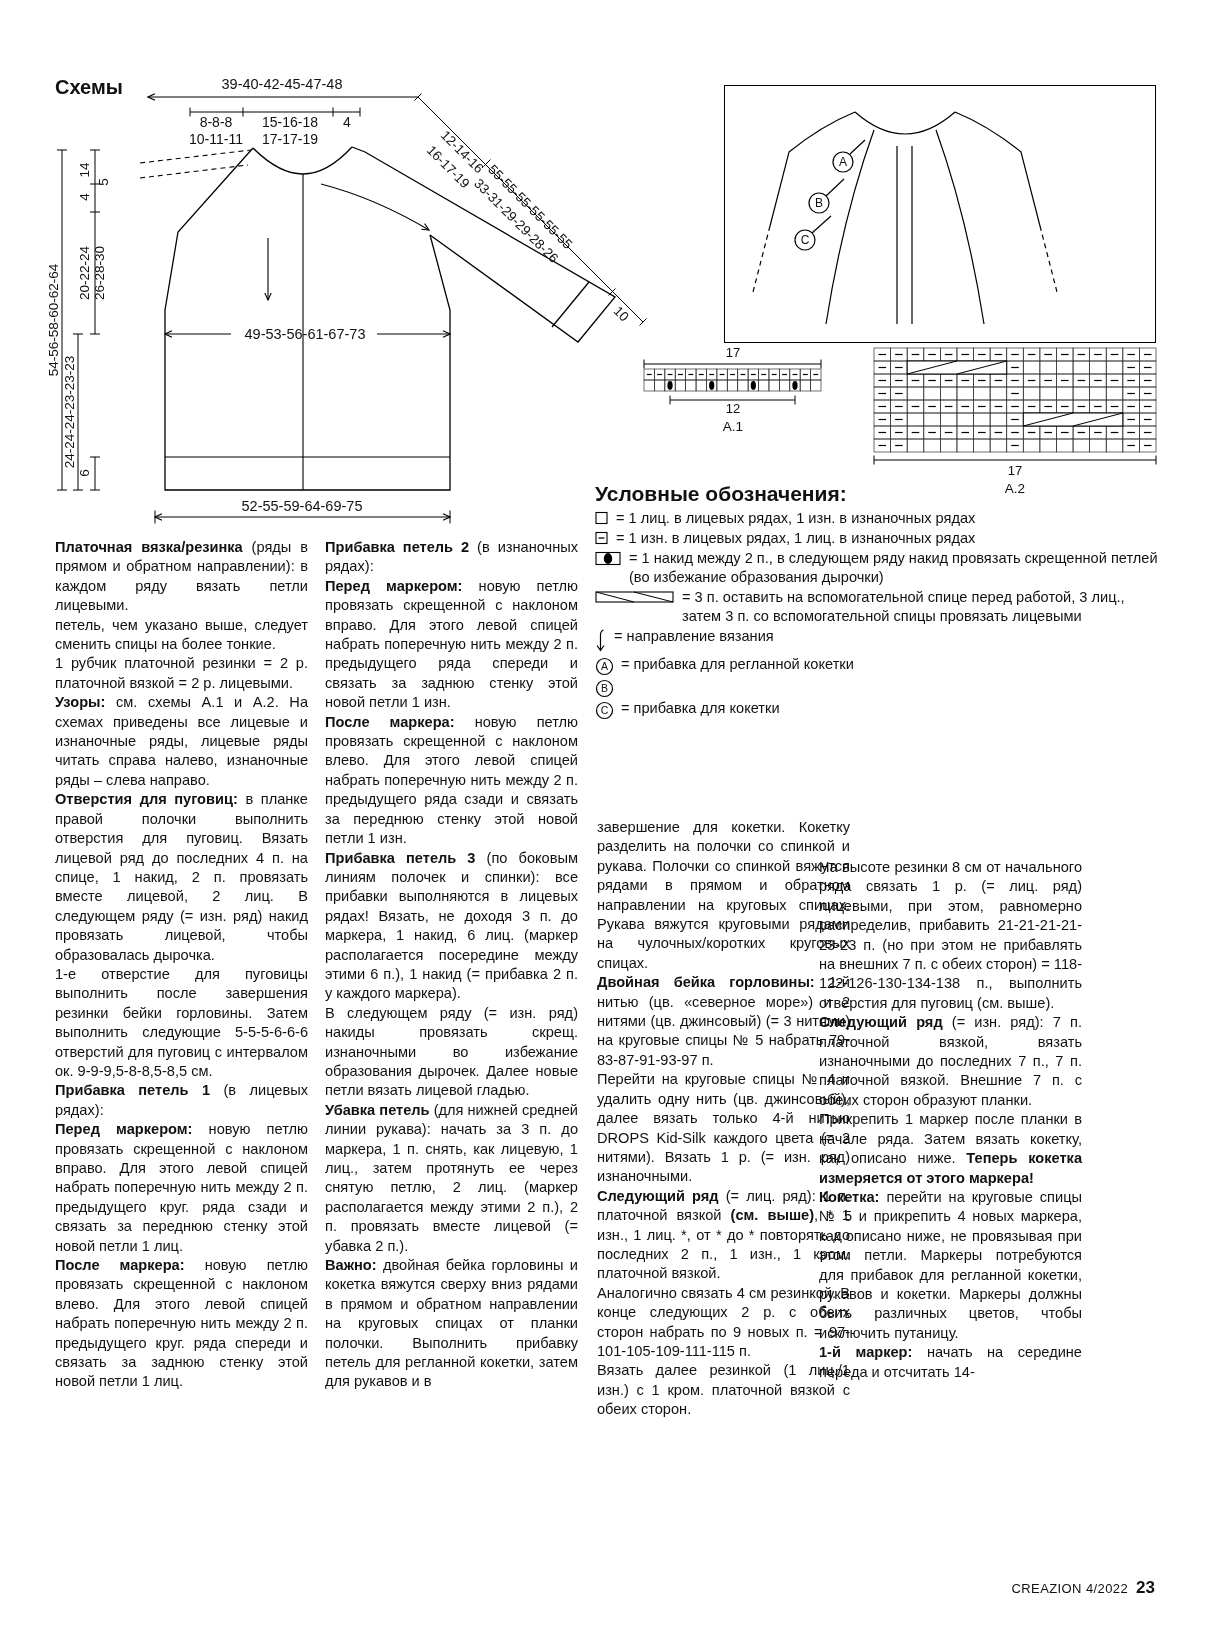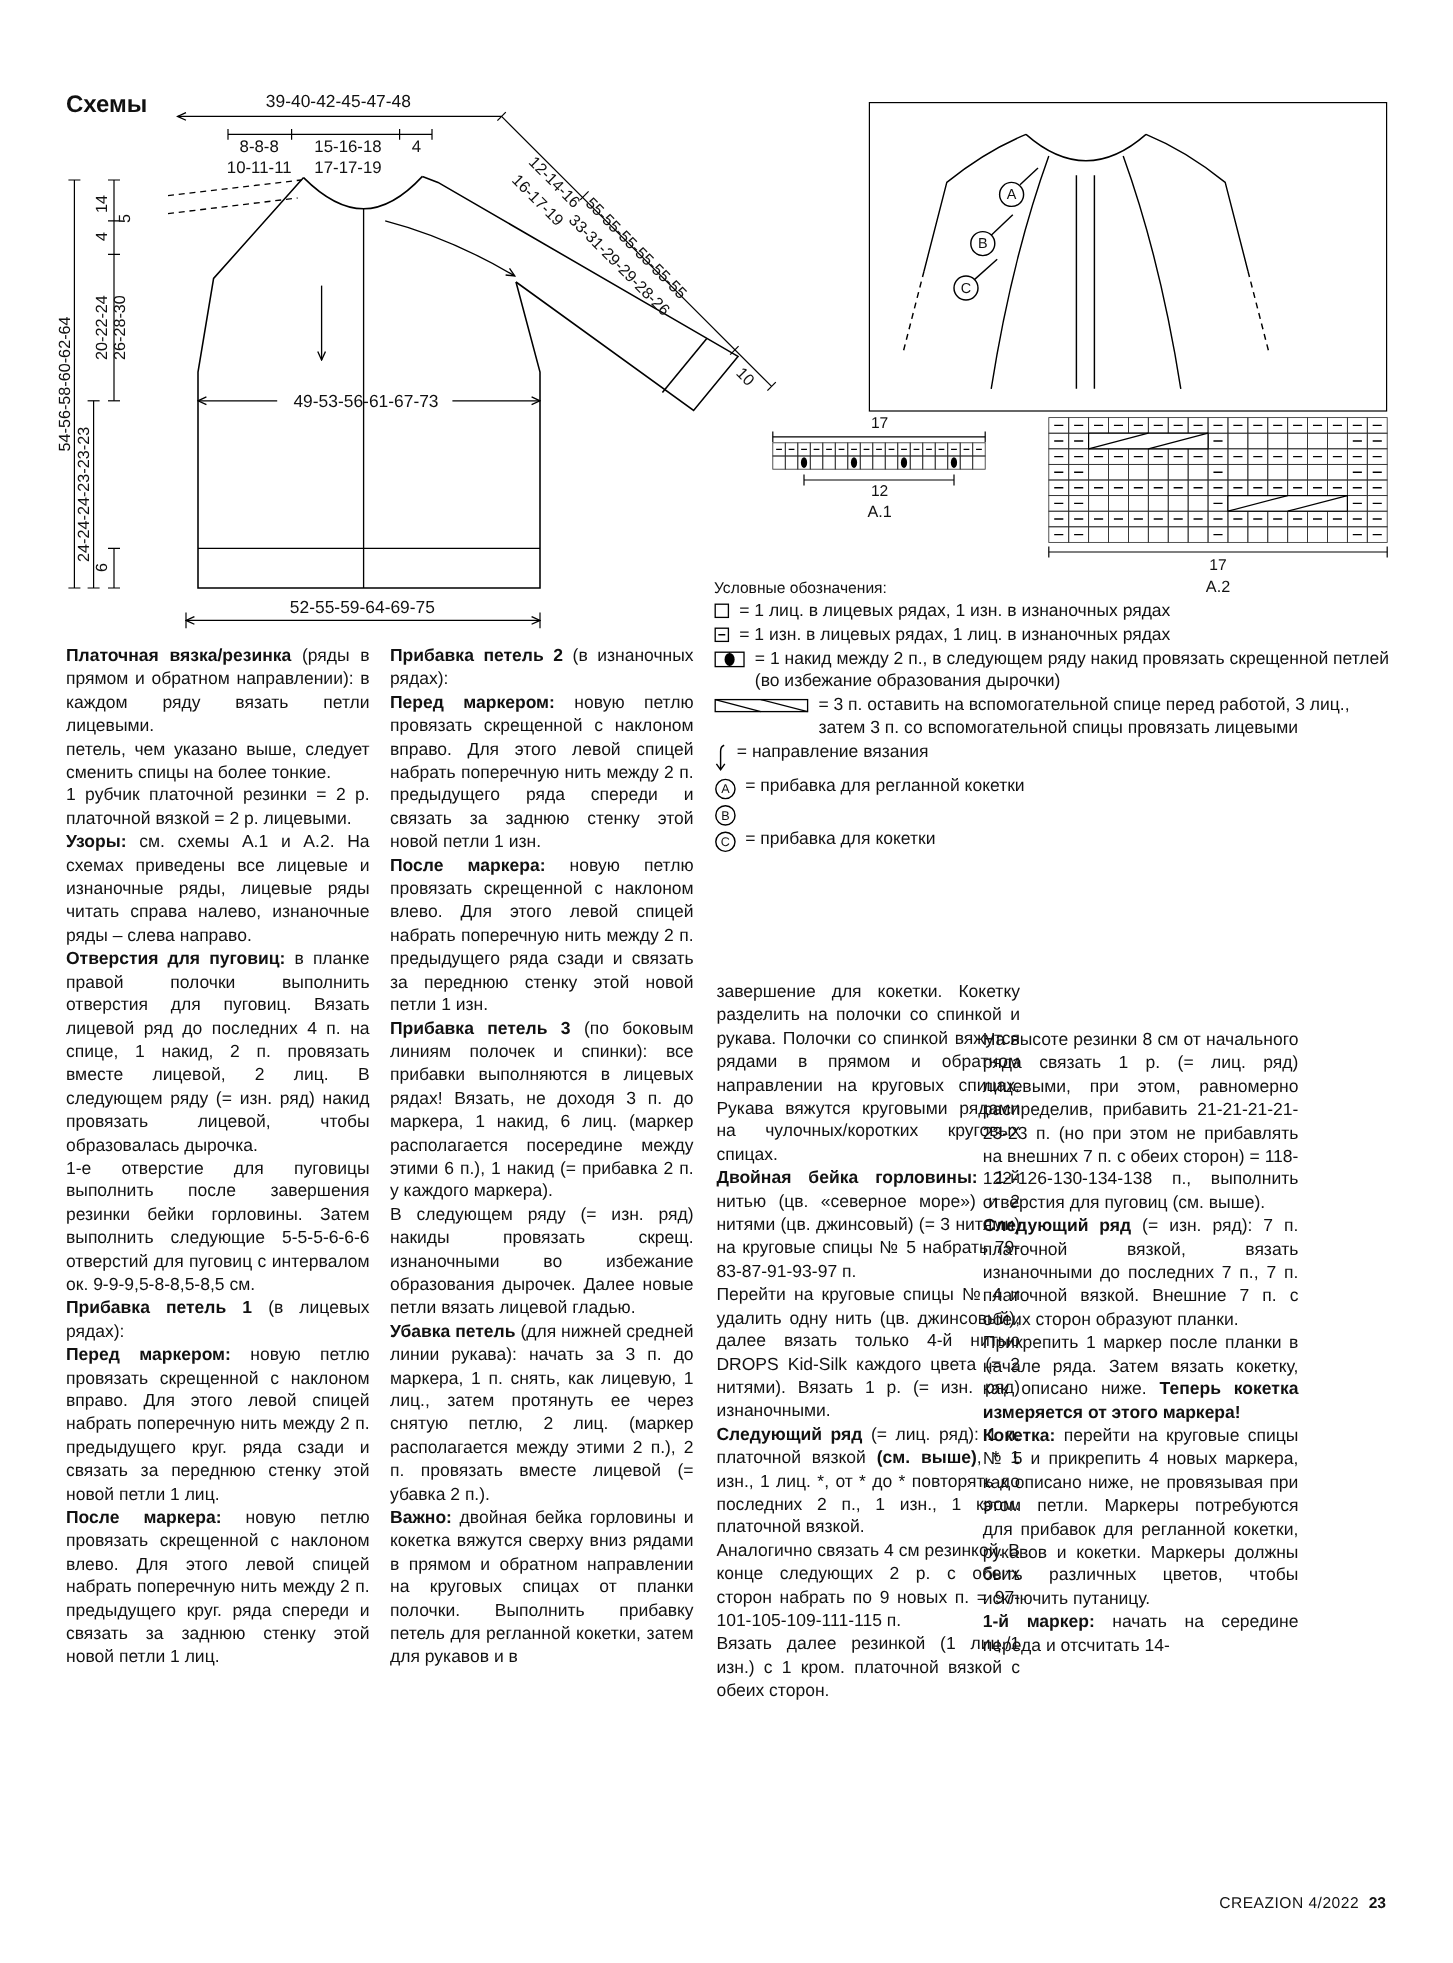--- a/index.html
+++ b/index.html
@@ -19,7 +19,7 @@
   #col3 { left:597px; top:818px; }
   #col4 { left:819px; top:818px; width:263px;margin-top:40px; }
   .legend { left:595px; top:482px; width:568px; }
-  .legend-title { font-size:13px; font-weight:normal; margin-bottom:3px; }
+  .legend-title { font-size:21px; font-weight:bold; margin-bottom:3px; }
   .legend-row { display:flex; gap:7px; font-size:14.6px; line-height:19px; margin-bottom:1px; align-items:flex-start; }
   .legend-sym { flex:0 0 auto; margin-top:2px; line-height:0; }
   .legend-text { flex:1 1 auto; }

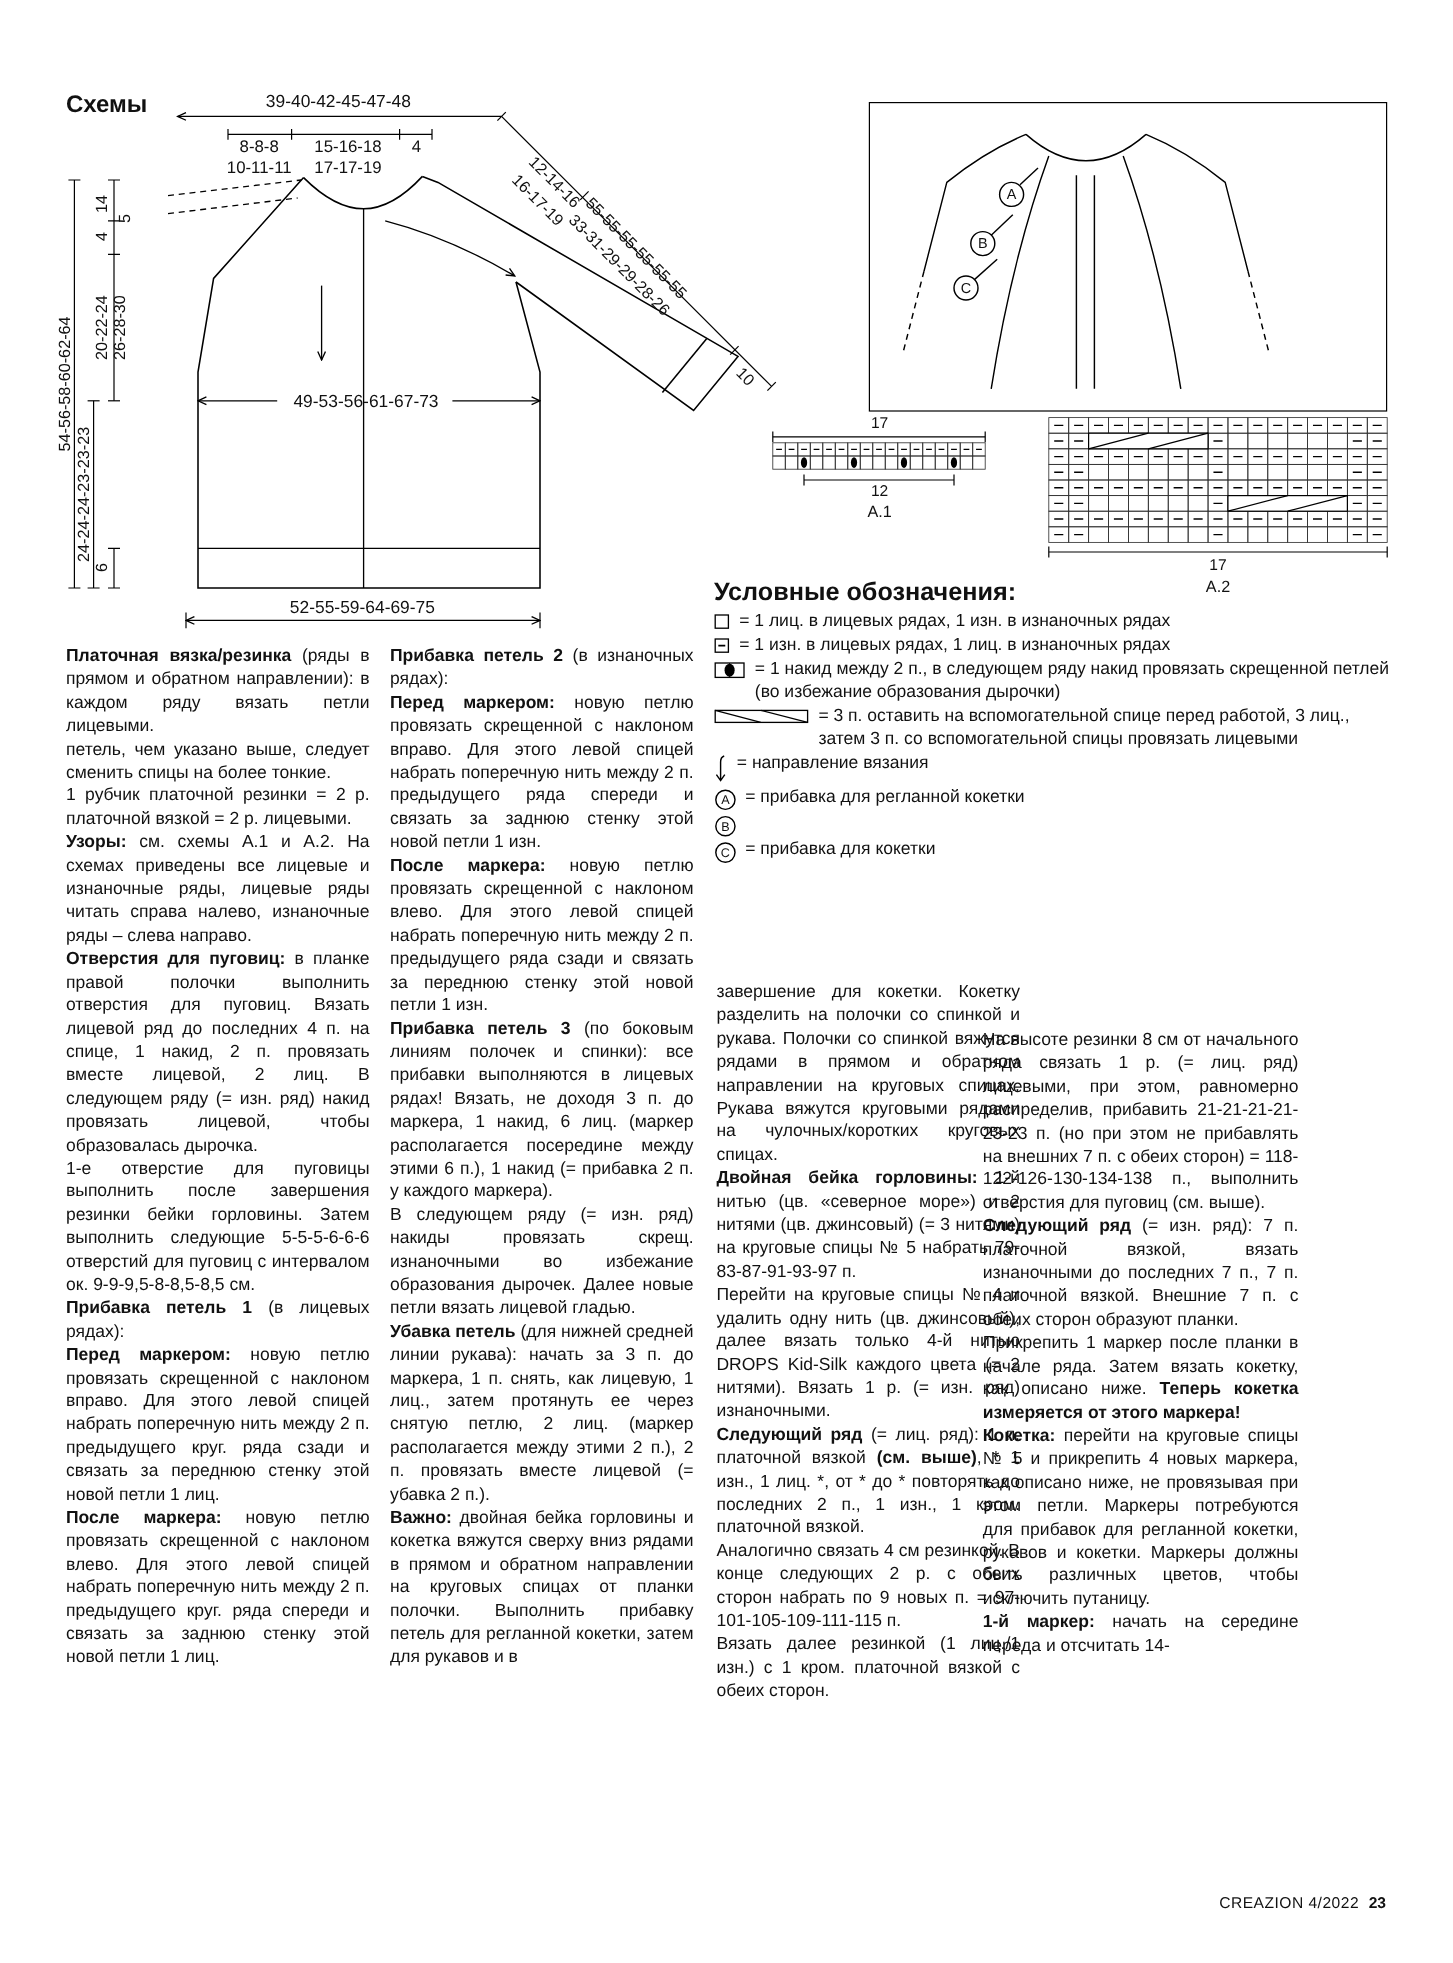--- a/index.html
+++ b/index.html
@@ -25,7 +25,7 @@
   .legend-text { flex:1 1 auto; }
   .yoke-box { left:724px; top:85px; width:432px; height:258px; border:1.4px solid #000; background:#fff; }
   .footer { right:56px; top:1578px; display:flex; align-items:center; gap:8px; font-size:13px; letter-spacing:0.4px; }
-  .footer .pg { font-size:13px; font-weight:bold; letter-spacing:0; }
+  .footer .pg { font-size:17px; font-weight:bold; letter-spacing:0; }
   svg text { font-family:"Liberation Sans","DejaVu Sans",sans-serif; fill:#111; }
   svg { display:block; }
 </style>

